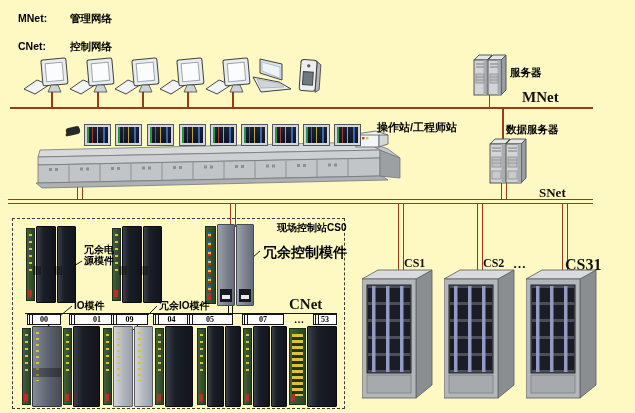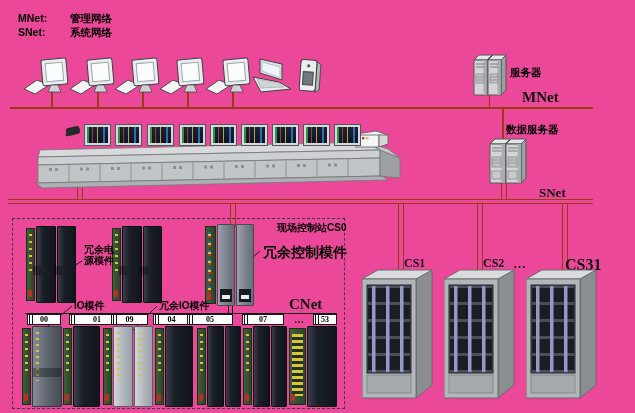--- a/index.html
+++ b/index.html
@@ -3,7 +3,7 @@
 <meta charset="utf-8">
 <style>
   html,body { margin:0; padding:0; background:#fff; }
-  .stage { position:relative; width:635px; height:413px; background:#ec4899; overflow:hidden;
+  .stage { position:relative; width:635px; height:413px; background:#fef9c3; overflow:hidden;
            font-family:"Liberation Sans","DejaVu Sans",sans-serif; }
   .abs { position:absolute; }
   .lbl { position:absolute; color:#000; font-weight:bold; white-space:nowrap; font-size:10.5px; }

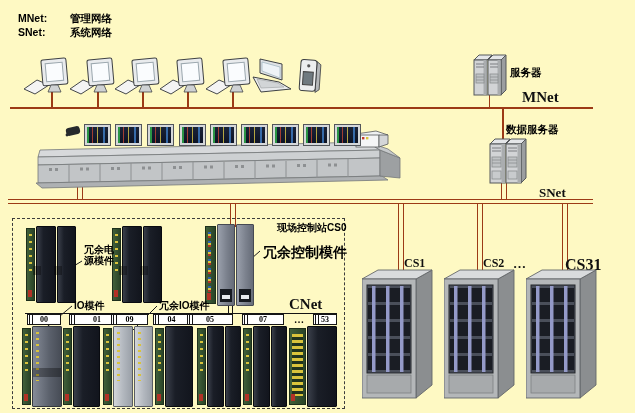--- a/index.html
+++ b/index.html
@@ -114,10 +114,6 @@
   <div class="legend-row" style="top:12px">
     <span class="k">MNet:</span>
     <span>管理网络</span>
-  </div>
-  <div class="legend-row" style="top:26px">
-    <span class="k">SNet:</span>
-    <span>系统网络</span>
   </div>
 
   <div class="abs" style="left:22px;top:56px">

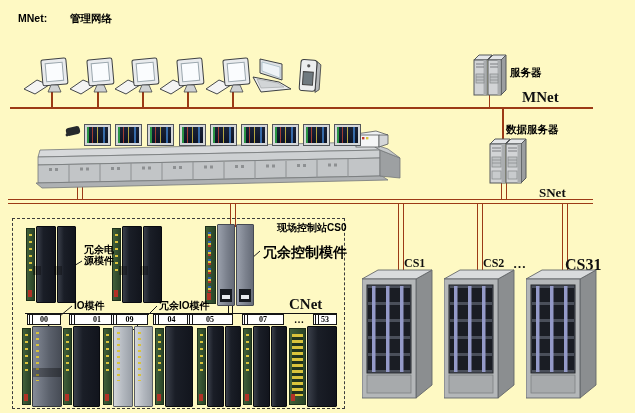--- a/index.html
+++ b/index.html
@@ -114,6 +114,10 @@
   <div class="legend-row" style="top:12px">
     <span class="k">MNet:</span>
     <span>管理网络</span>
+  </div>
+  <div class="legend-row" style="top:40px">
+    <span class="k">CNet:</span>
+    <span>控制网络</span>
   </div>
 
   <div class="abs" style="left:22px;top:56px">

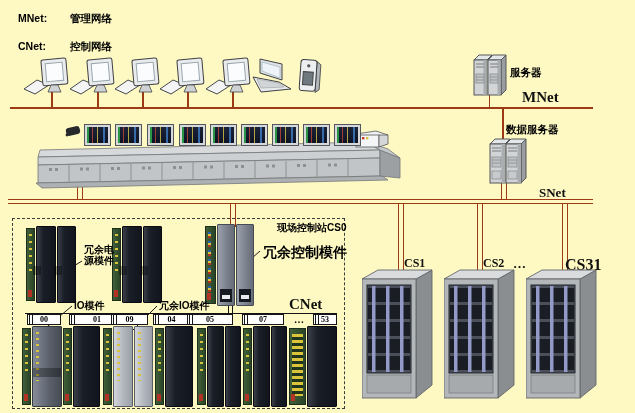--- a/index.html
+++ b/index.html
@@ -286,6 +286,7 @@
   <div class="cmon" style="left:272px"></div>
   <div class="cmon" style="left:303px"></div>
   <div class="cmon" style="left:334px"></div>
+  <div class="lbl" style="left:377px;top:120px;font-size:11px">操作站/工程师站</div>
 
   <div class="lbl" style="left:506px;top:123px">数据服务器</div>
   <div class="abs" style="left:489px;top:136px">

